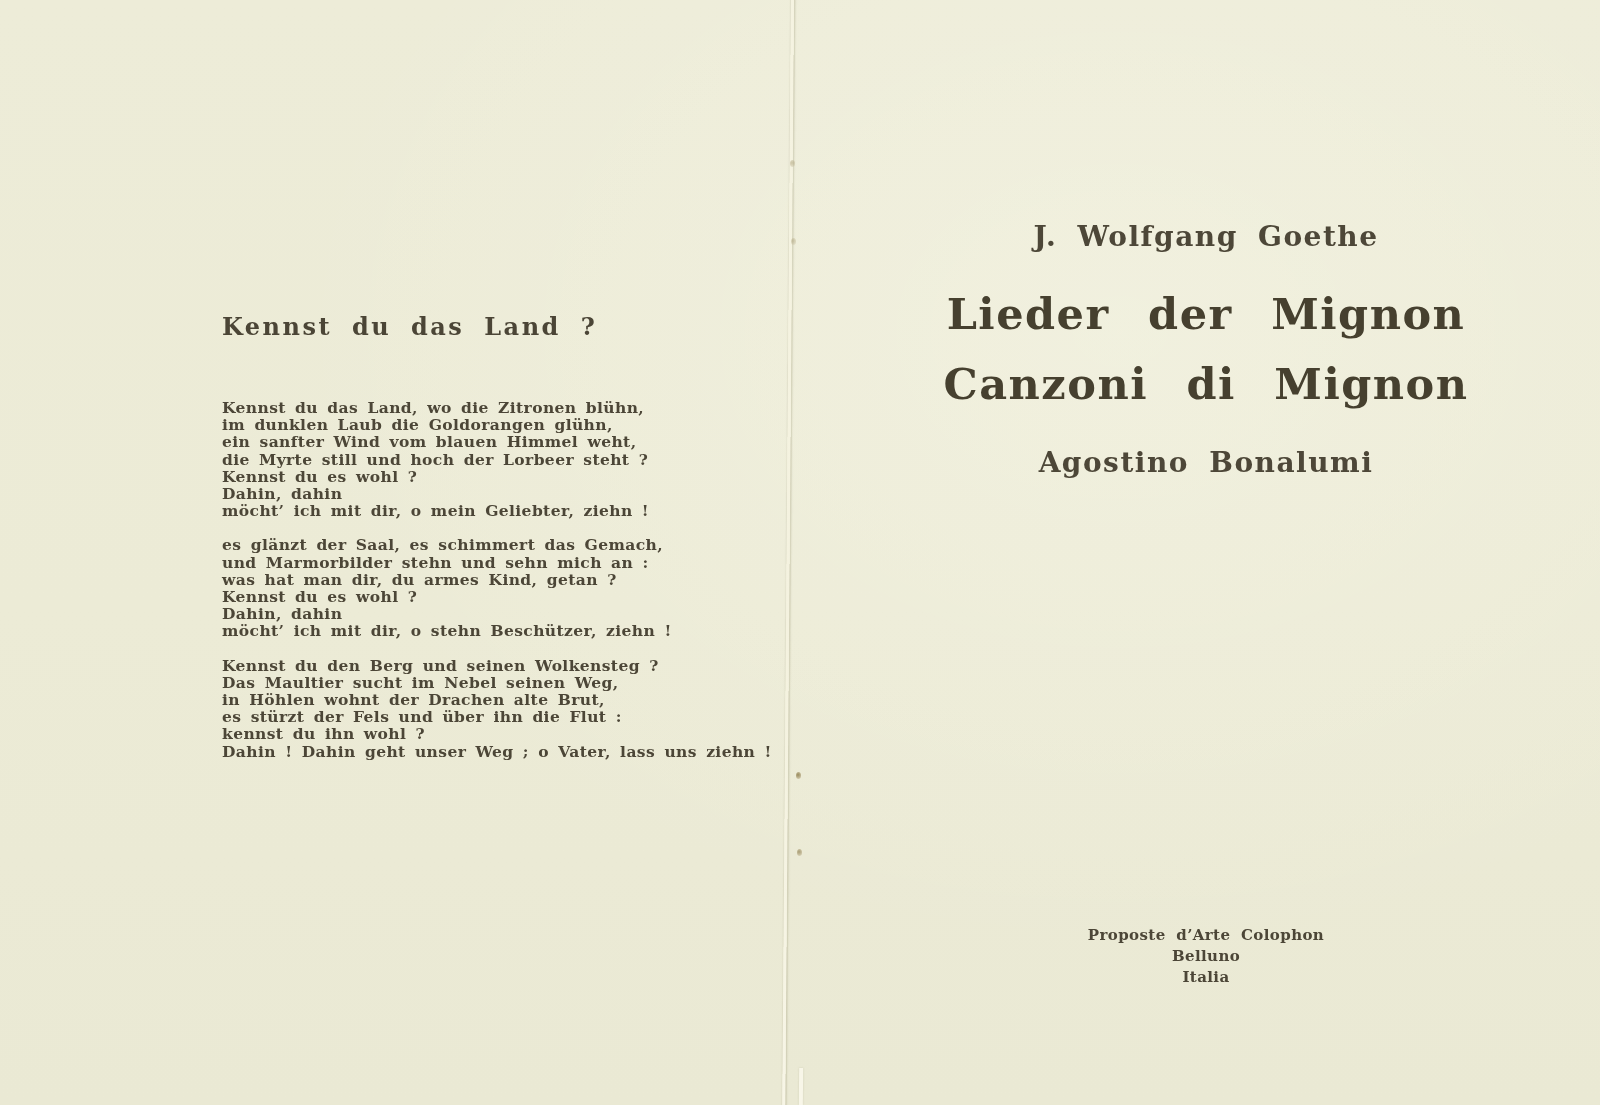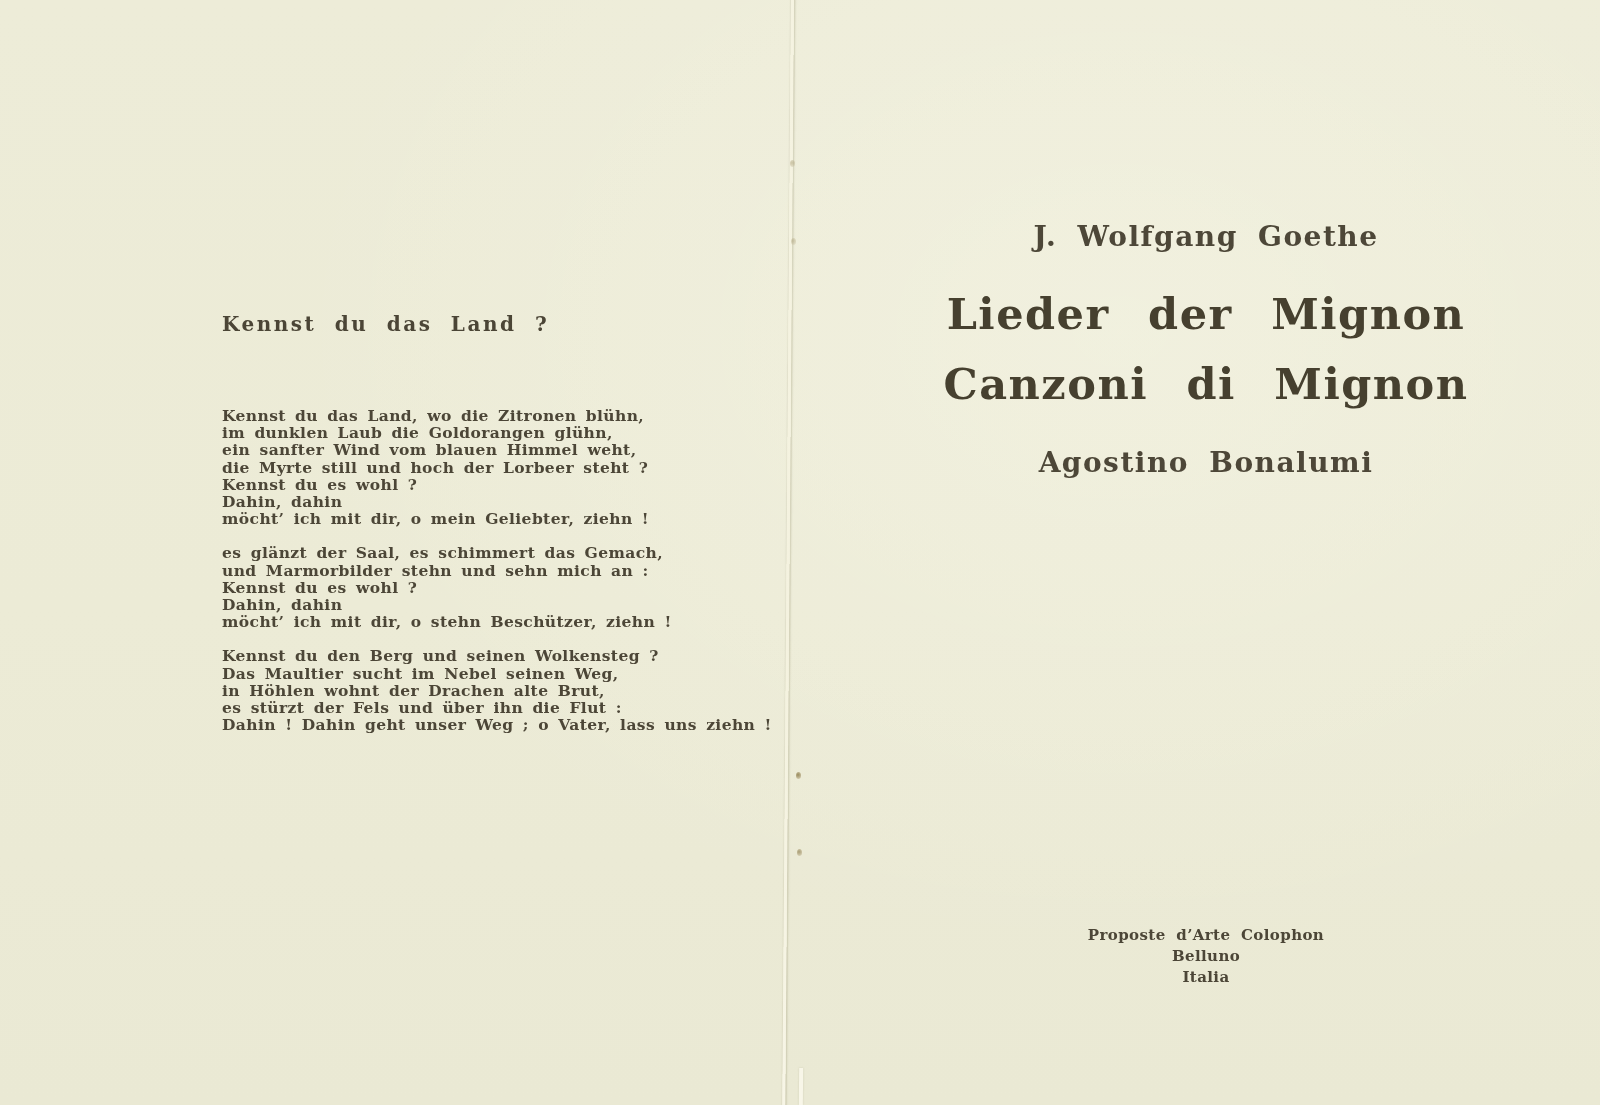--- a/index.html
+++ b/index.html
@@ -28,7 +28,7 @@
   .poem-title {
     position: absolute;
     left: 222px; top: 312px;
-    font-size: 20px;
+    font-size: 24px;
     font-weight: bold;
     letter-spacing: 2.5px;
     word-spacing: 9px;

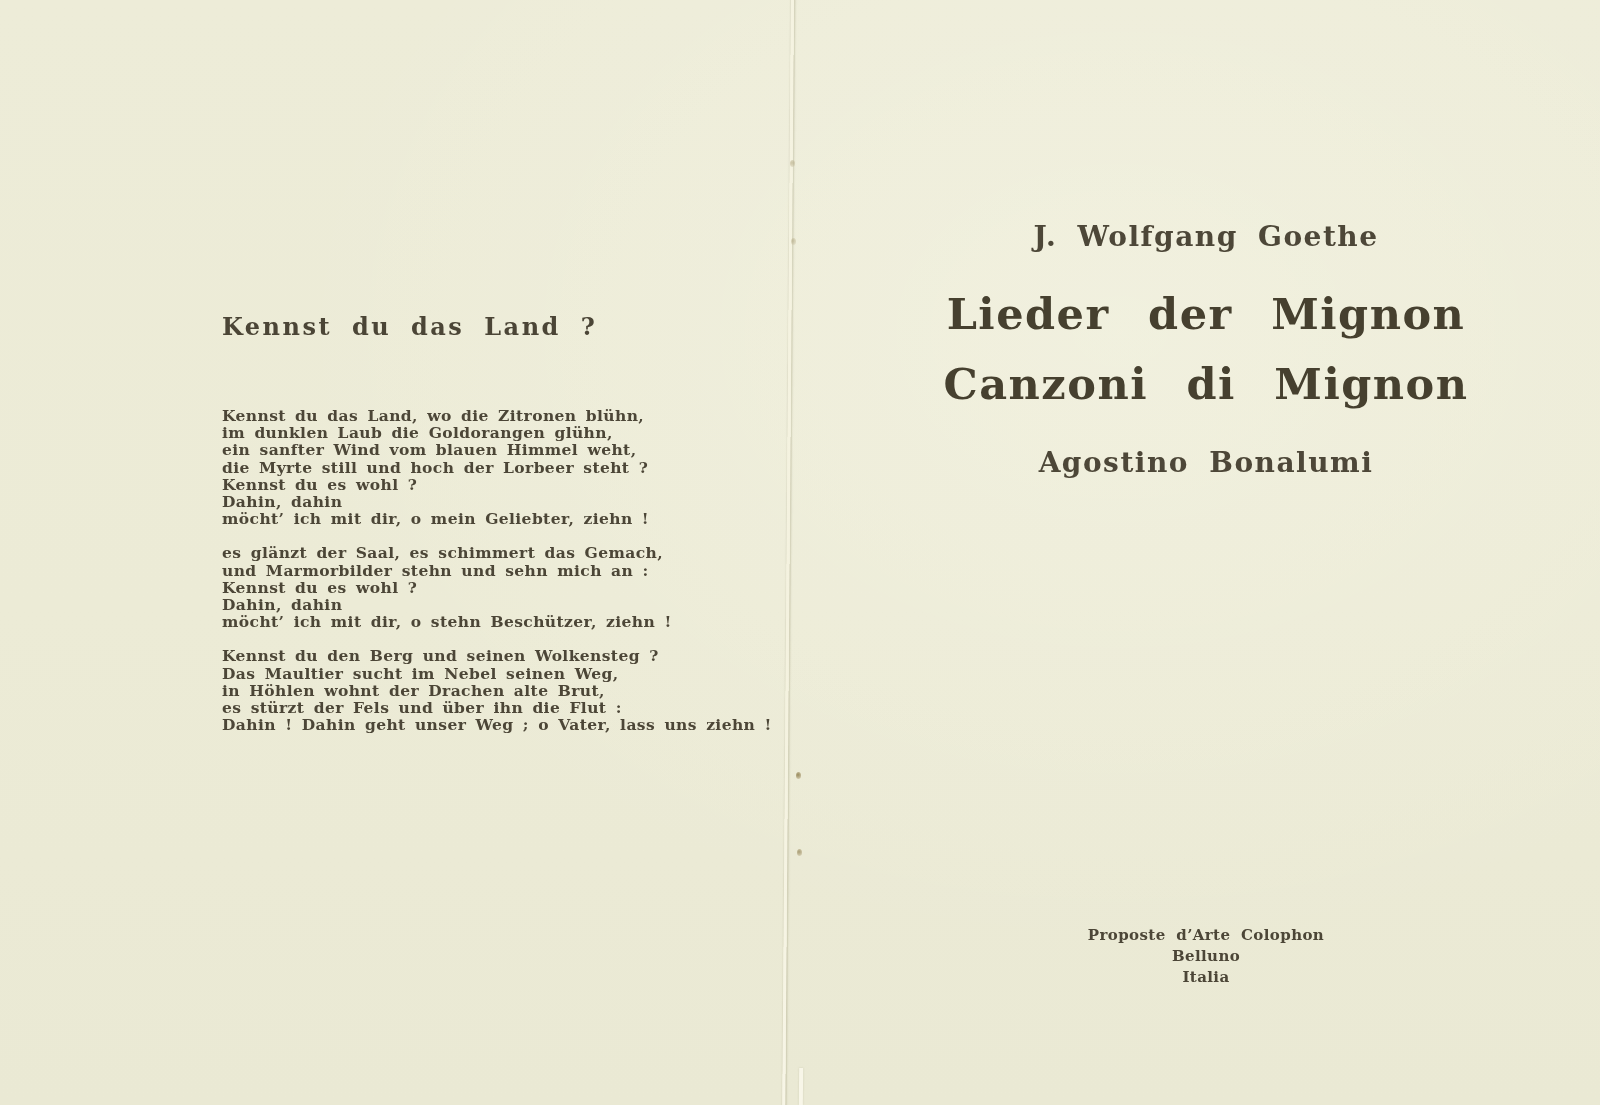--- a/index.html
+++ b/index.html
@@ -43,7 +43,6 @@
     letter-spacing: 0.4px;
     word-spacing: 3.5px;
     color: #4c4637;
-    margin-top: 8px;
   }
   .stanza { margin-bottom: 17px; }
   .poem-line { white-space: nowrap; }

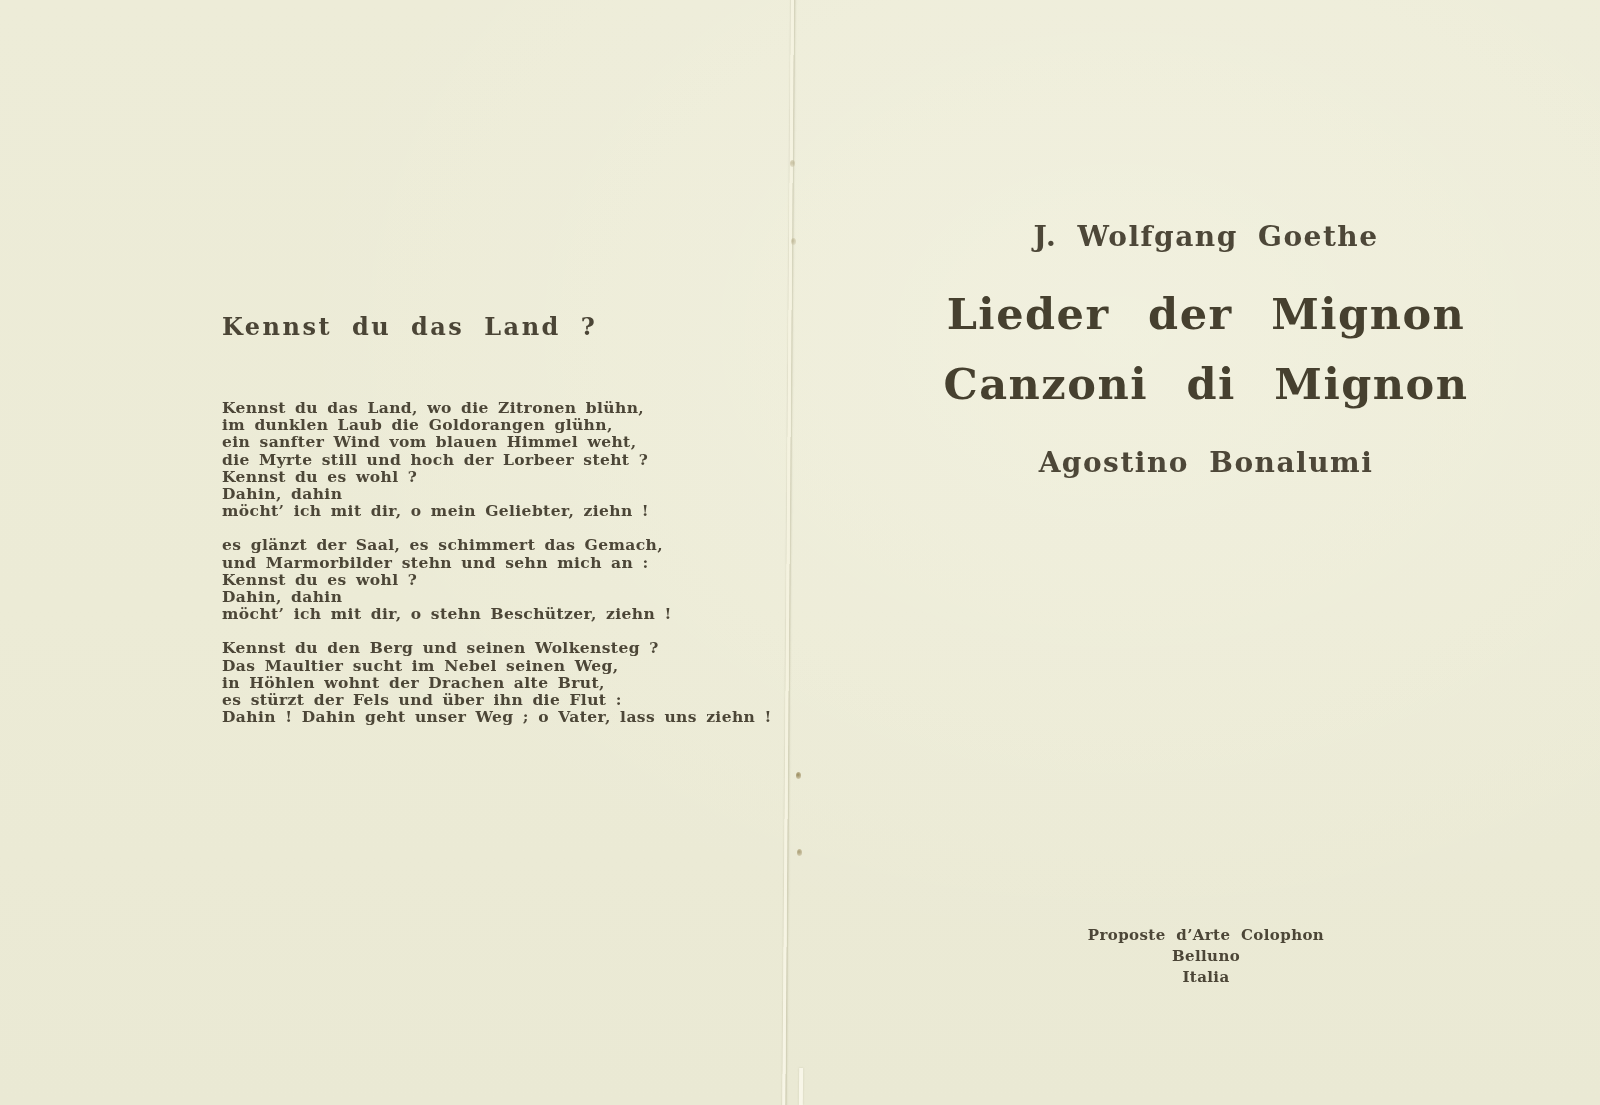--- a/index.html
+++ b/index.html
@@ -155,6 +155,7 @@
       <div class="stanza">
         <div class="poem-line">es glänzt der Saal, es schimmert das Gemach,</div>
         <div class="poem-line">und Marmorbilder stehn und sehn mich an :</div>
+        <div class="poem-line">was hat man dir, du armes Kind, getan ?</div>
         <div class="poem-line">Kennst du es wohl ?</div>
         <div class="poem-line">Dahin, dahin</div>
         <div class="poem-line">möcht’ ich mit dir, o stehn Beschützer, ziehn !</div>

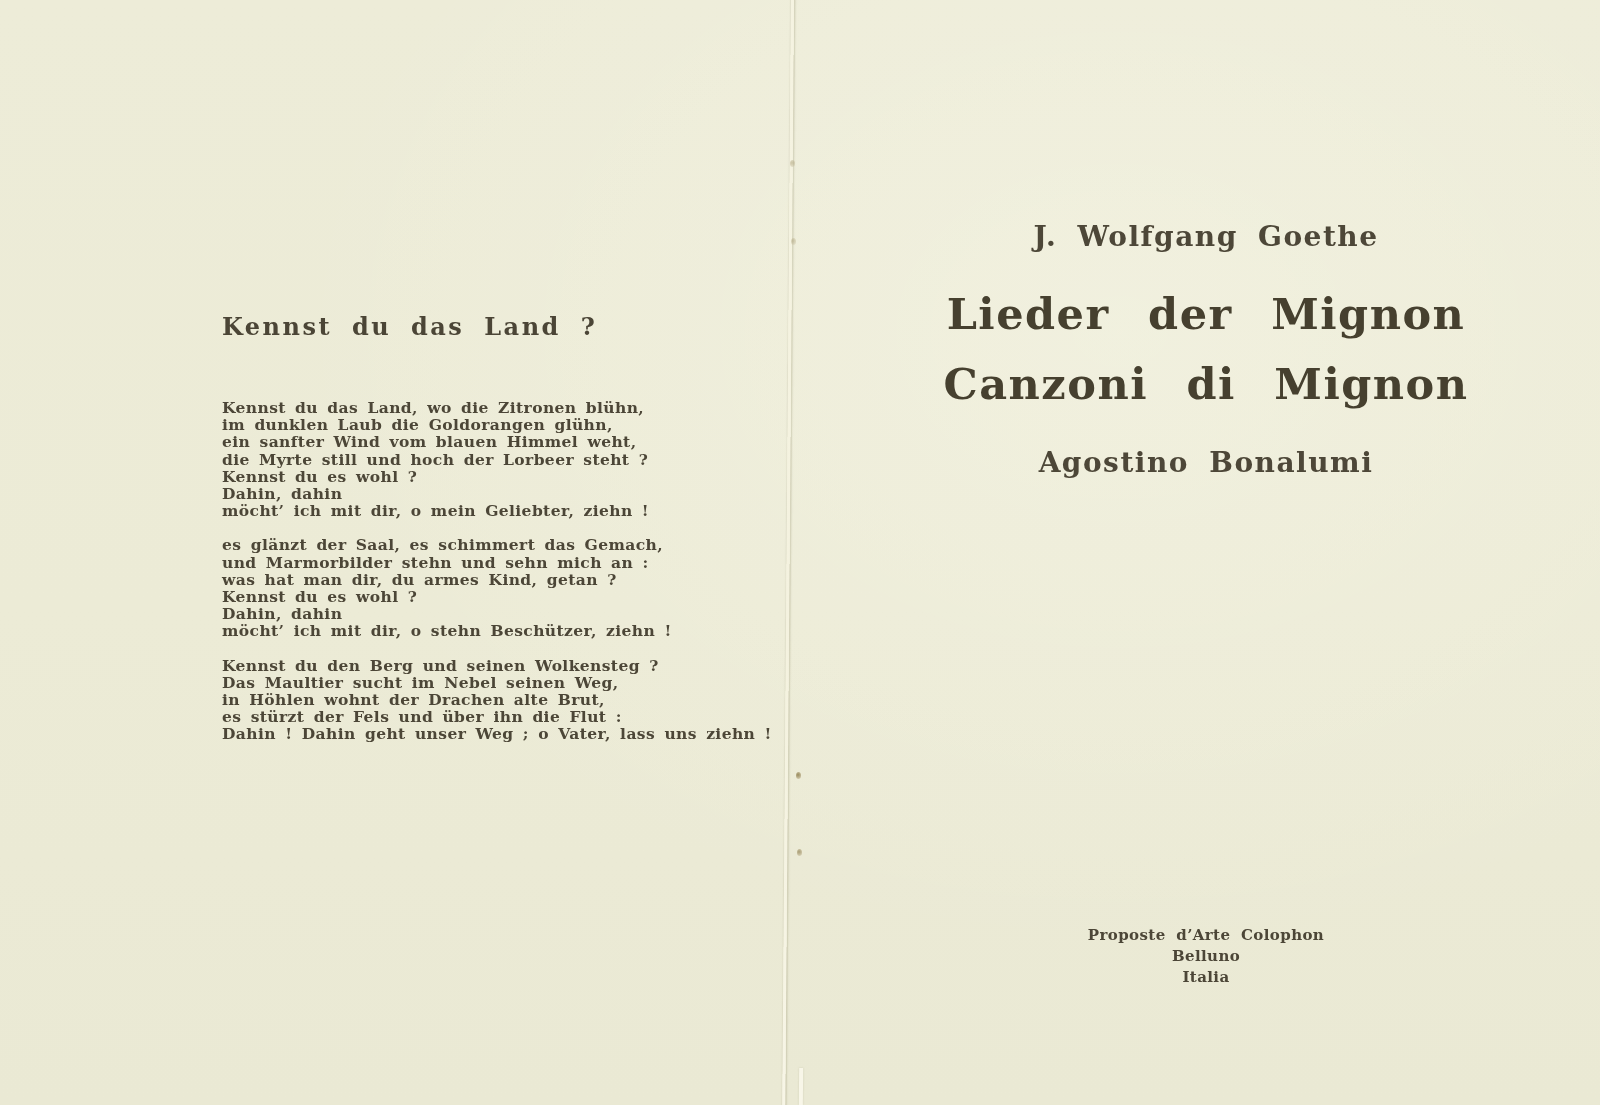--- a/index.html
+++ b/index.html
@@ -165,6 +165,7 @@
         <div class="poem-line">Das Maultier sucht im Nebel seinen Weg,</div>
         <div class="poem-line">in Höhlen wohnt der Drachen alte Brut,</div>
         <div class="poem-line">es stürzt der Fels und über ihn die Flut :</div>
+        <div class="poem-line">kennst du ihn wohl ?</div>
         <div class="poem-line">Dahin ! Dahin geht unser Weg ; o Vater, lass uns ziehn !</div>
       </div>
     </div>

